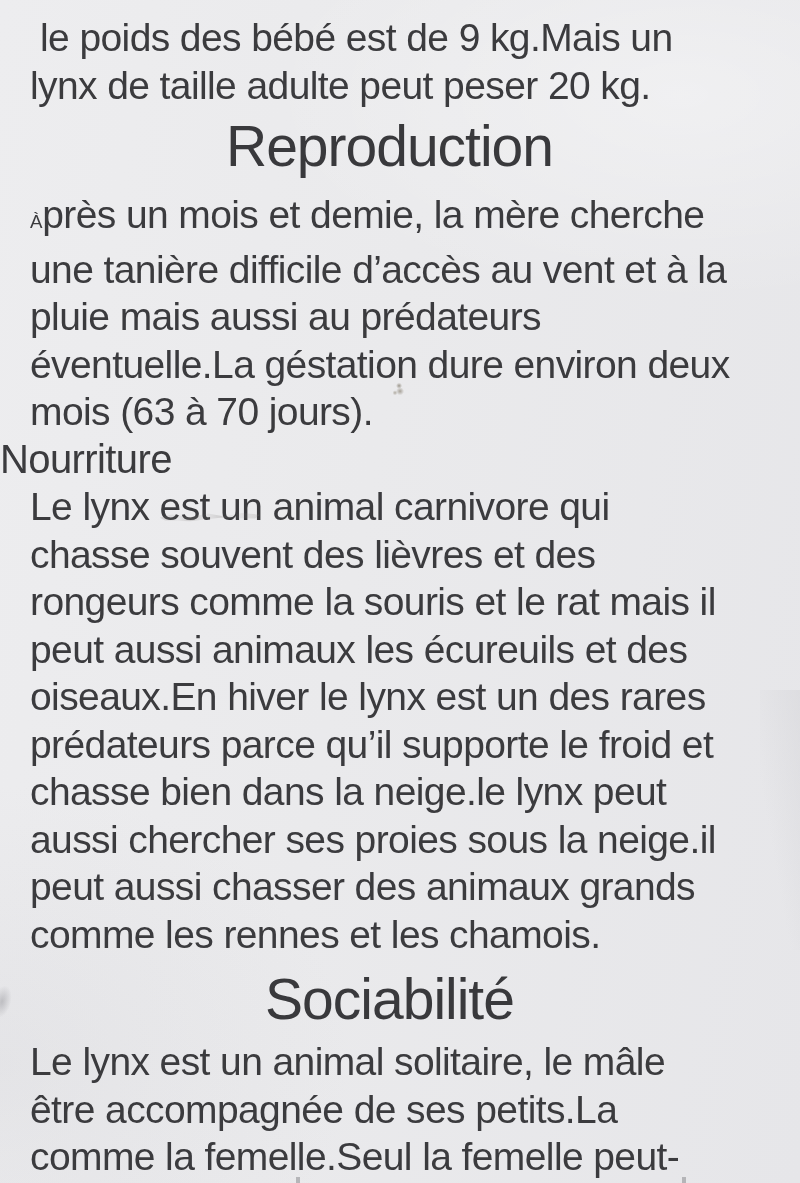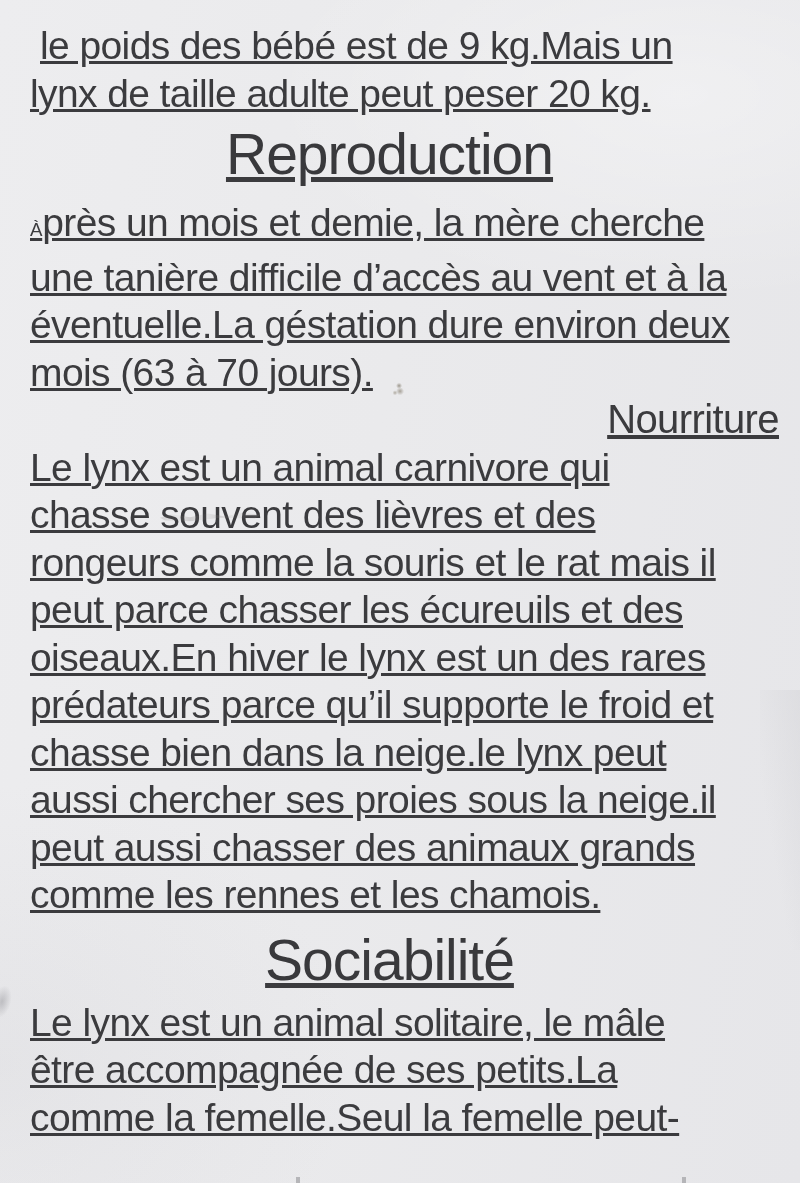--- a/index.html
+++ b/index.html
@@ -25,10 +25,9 @@
   }
   .content {
     position: absolute;
-    top: 22px;
+    top: 14px;
     left: 0;
     width: 779px;
-    text-decoration: underline;
   }
   .line {
     font-size: 39px;

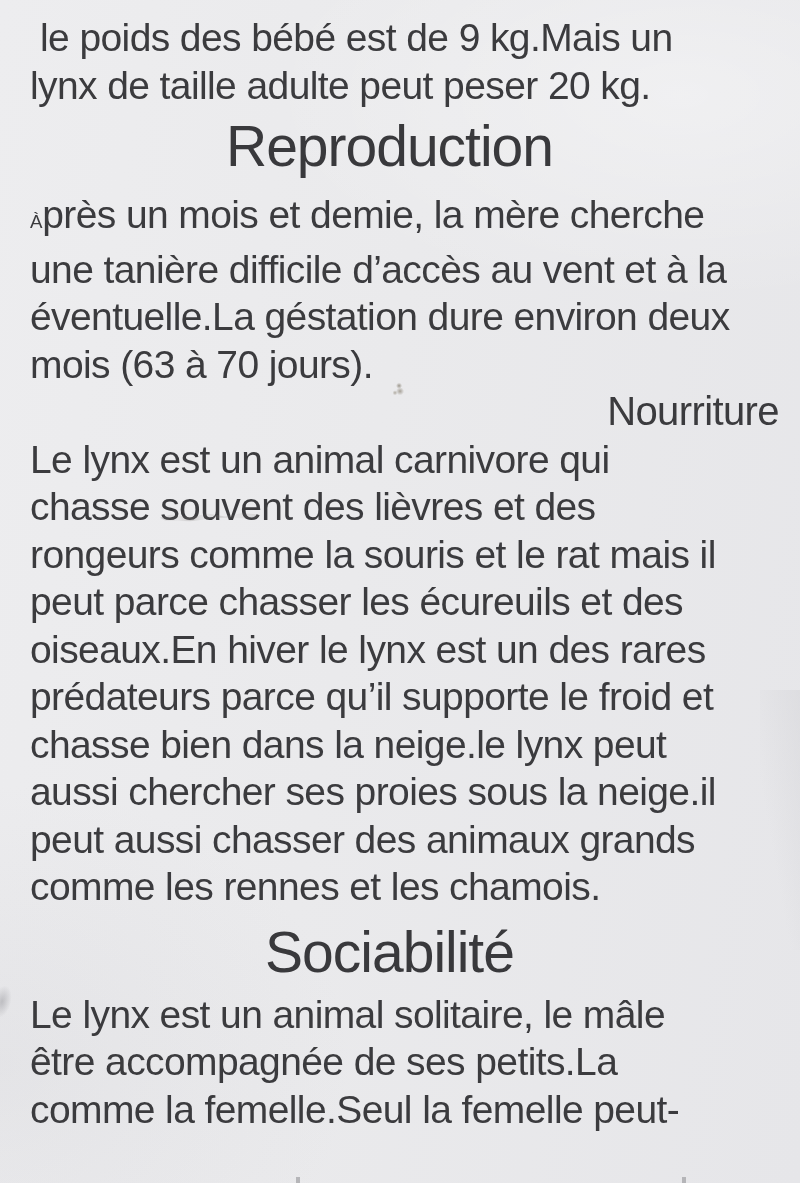--- a/index.html
+++ b/index.html
@@ -140,6 +140,7 @@
     <div>
       <div class="line"><span class="initial-small">À</span><span>près un mois et demie, la mère cherche</span></div>
       <div class="line">une tanière difficile d’accès au vent et à la</div>
+      <div class="line">pluie mais aussi au prédateurs</div>
       <div class="line">éventuelle.La géstation dure environ deux</div>
       <div class="line">mois (63 à 70 jours).</div>
     </div>

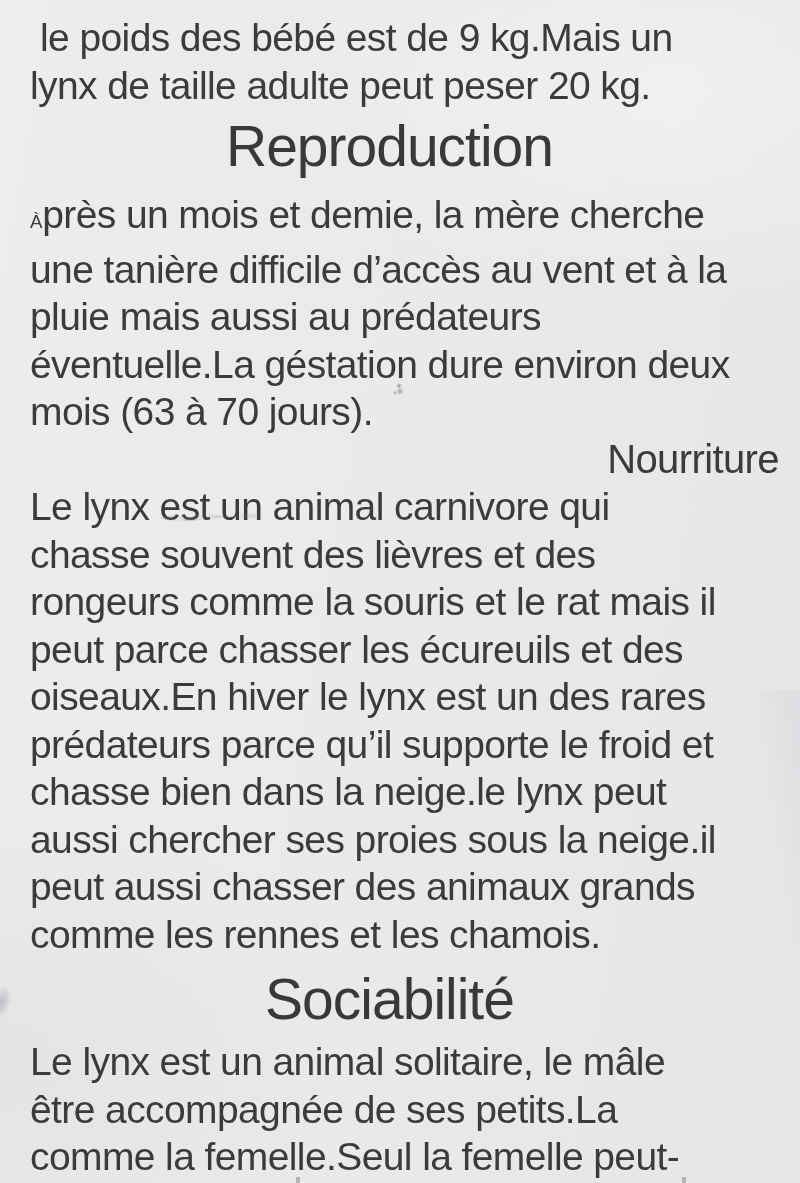--- a/index.html
+++ b/index.html
@@ -60,7 +60,7 @@
     font-size: 40px;
     line-height: 47.5px;
     letter-spacing: -0.6px;
-    text-align: right;
+    text-align: left;
     white-space: nowrap;
     color: #3b3b3e;
   }

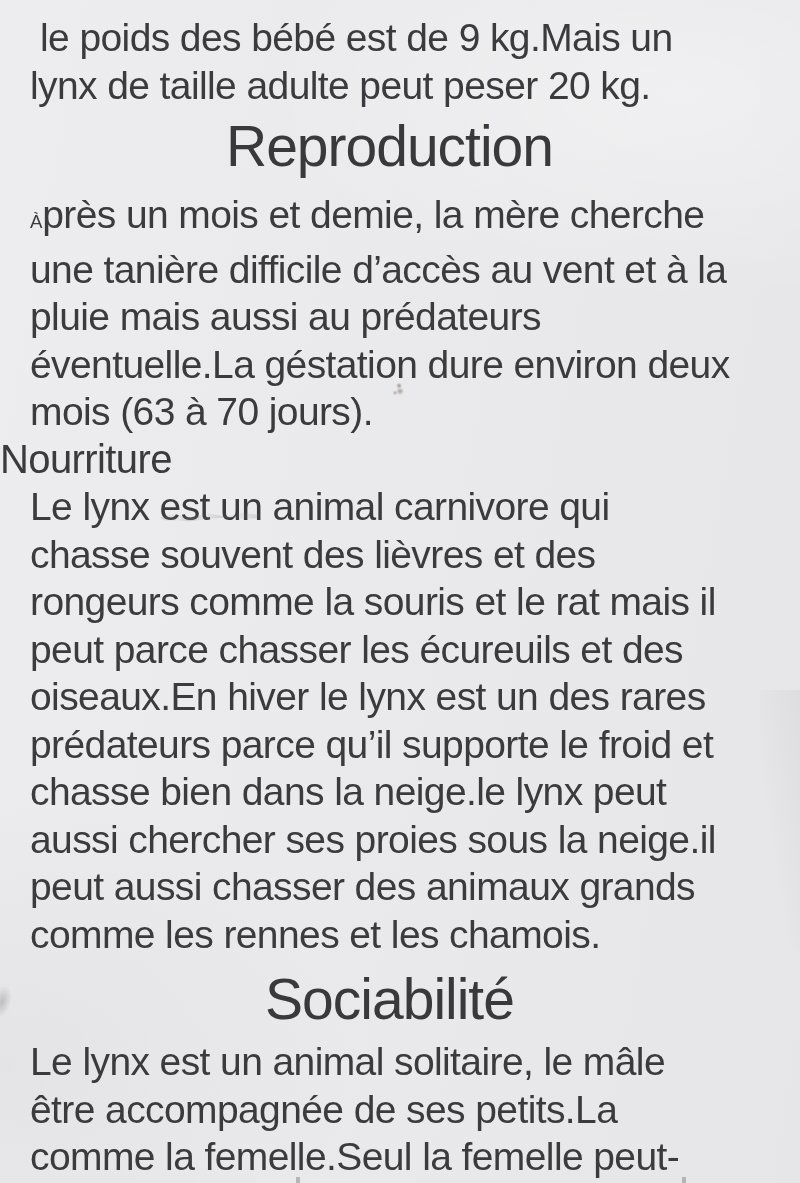--- a/index.html
+++ b/index.html
@@ -151,7 +151,7 @@
       <div class="line">Le lynx est un animal carnivore qui</div>
       <div class="line">chasse souvent des lièvres et des</div>
       <div class="line">rongeurs comme la souris et le rat mais il</div>
-      <div class="line">peut parce chasser les écureuils et des</div>
+      <div class="line">peut aussi animaux les écureuils et des</div>
       <div class="line">oiseaux.En hiver le lynx est un des rares</div>
       <div class="line">prédateurs parce qu’il supporte le froid et</div>
       <div class="line">chasse bien dans la neige.le lynx peut</div>

